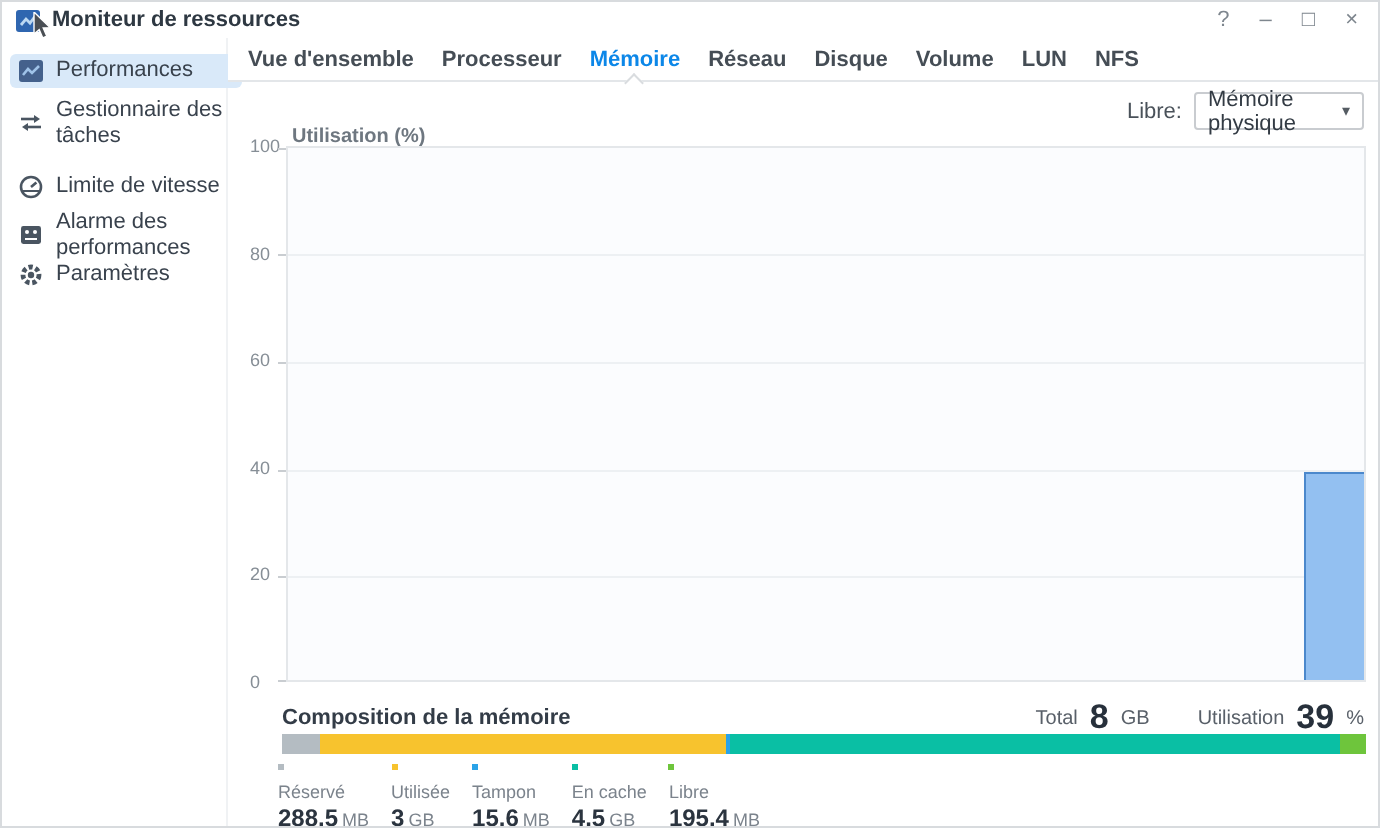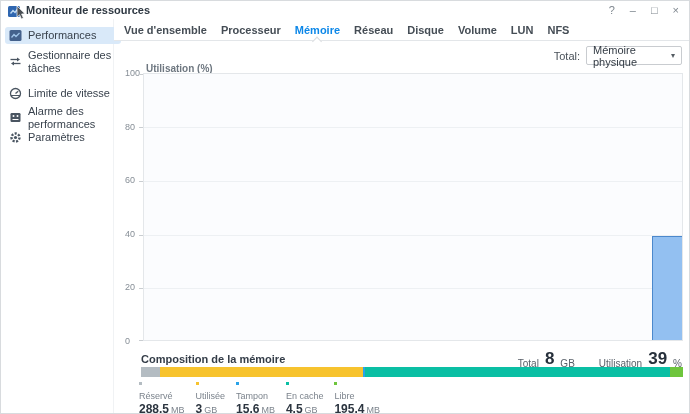--- a/index.html
+++ b/index.html
@@ -163,7 +163,7 @@
   </div>
 
   <div class="type-row">
-    <span class="type-label">Total:</span>
+    <span class="type-label">Libre:</span>
     <div class="type-select">
       <span>Mémoire physique</span>
       <span class="caret">▾</span>

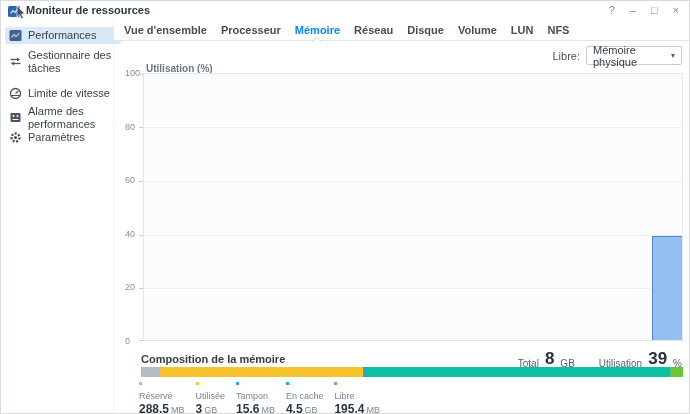--- a/index.html
+++ b/index.html
@@ -39,7 +39,7 @@
   
   .type-row { position:absolute; top:45px; right:7px; display:flex; align-items:center; gap:6px; }
   .type-label { font-size:11px; color:#4a525a; }
-  .type-select { width:96px; height:19px; border:1px solid #c9ccd0; border-radius:2px;
+  .type-select { width:85px; height:19px; border:1px solid #c9ccd0; border-radius:2px;
     background:#fff; display:flex; align-items:center; justify-content:space-between;
     padding:0 6px; font-size:11px; color:#333b44; cursor:pointer; }
   .type-select .caret { font-size:8px; color:#555c63; }

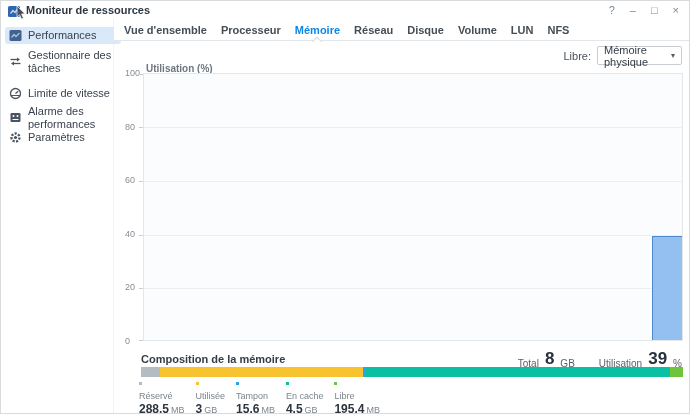--- a/index.html
+++ b/index.html
@@ -58,7 +58,7 @@
   .comp-title { position:absolute; left:140px; top:352px; font-size:11px;
     font-weight:700; color:#333c47; }
   .stats { position:absolute; right:7px; top:348px; display:flex;
-    align-items:flex-end; gap:6px; }
+    align-items:center; gap:6px; }
   .stat-label, .stat-unit { font-size:10px; color:#596069; }
   .stat-value { font-size:17px; font-weight:700; color:#27303b; }
   .stat-gap { width:12px; }

